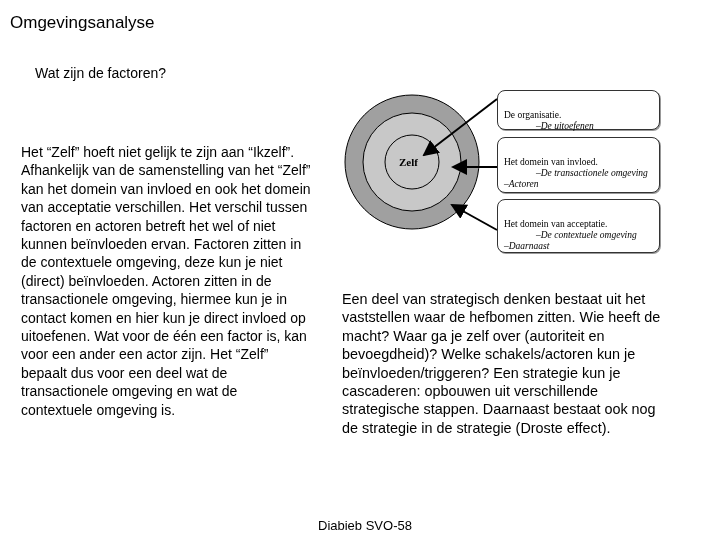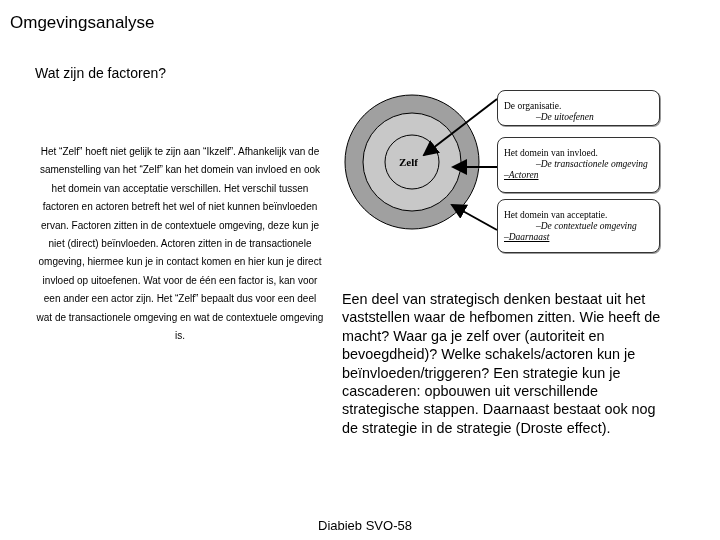--- a/index.html
+++ b/index.html
@@ -16,7 +16,7 @@
     .box {
       position: absolute; border: 1px solid #333; border-radius: 8px; background: #fff;
       box-shadow: 1px 1px 0 #999;
-      font-family: "Liberation Serif", serif; font-size: 9.5px; line-height: 11px; padding: 10px 6px;
+      font-family: "Liberation Serif", serif; font-size: 9.5px; line-height: 11px; padding: 19px 6px;
       box-sizing: border-box;
     }
     .box .head { display: block; }

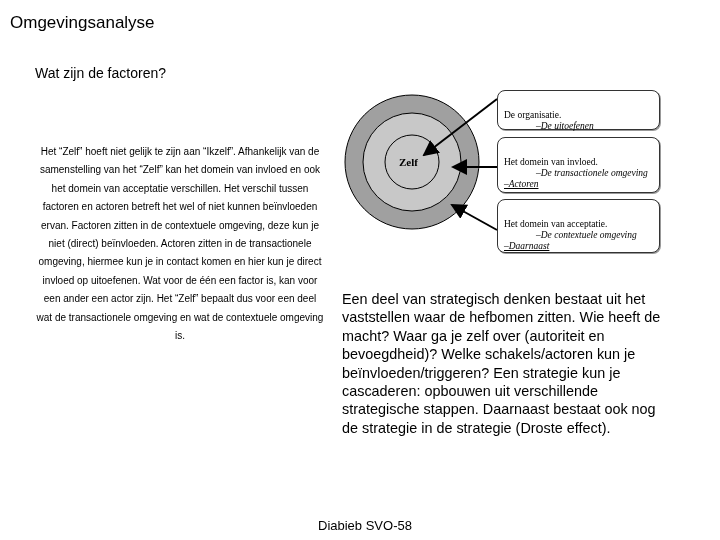--- a/index.html
+++ b/index.html
@@ -9,7 +9,7 @@
     }
     .title { position: absolute; left: 10px; top: 13px; font-size: 17px; }
     .intro { position: absolute; left: 35px; top: 65px; font-size: 14px; line-height: 17px; }
-    .left-body { position: absolute; left: 35px; top: 143px; width: 290px; font-size: 10px; line-height: 18.4px; text-align: center; }
+    .left-body { position: absolute; left: 21px; top: 143px; width: 290px; font-size: 14px; line-height: 18.4px; }
     .right-body { position: absolute; left: 342px; top: 290px; width: 320px; font-size: 14.4px; line-height: 18.4px; }
     .footer { position: absolute; left: 318px; top: 518px; font-size: 13px; }
     .diagram { position: absolute; left: 340px; top: 85px; width: 330px; height: 175px; }

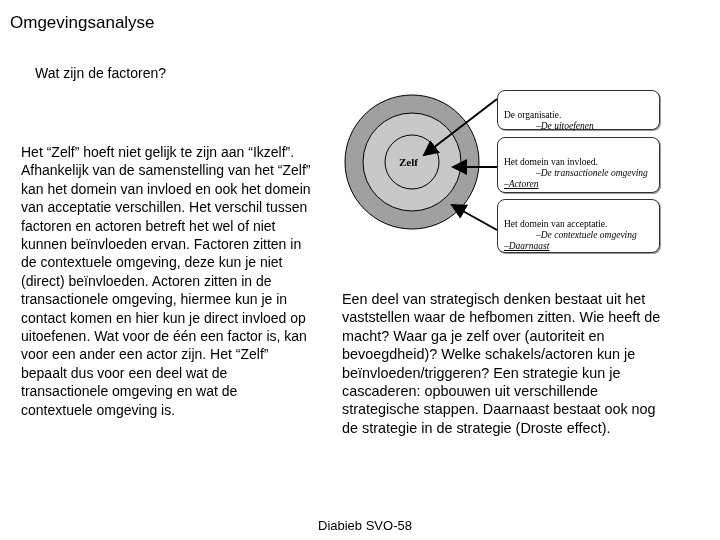--- a/index.html
+++ b/index.html
@@ -21,7 +21,7 @@
     }
     .box .head { display: block; }
     .box .sub { display: block; font-style: italic; padding-left: 32px; }
-    .box .sub2 { display: block; font-style: italic; text-decoration: underline; }
+    .box .sub2 { display: block; font-style: italic; }
     .zelf-label { position: absolute; font-family: Liberation Serif, serif; font-weight: bold; font-size: 11px; }
   </style>
 </head>

